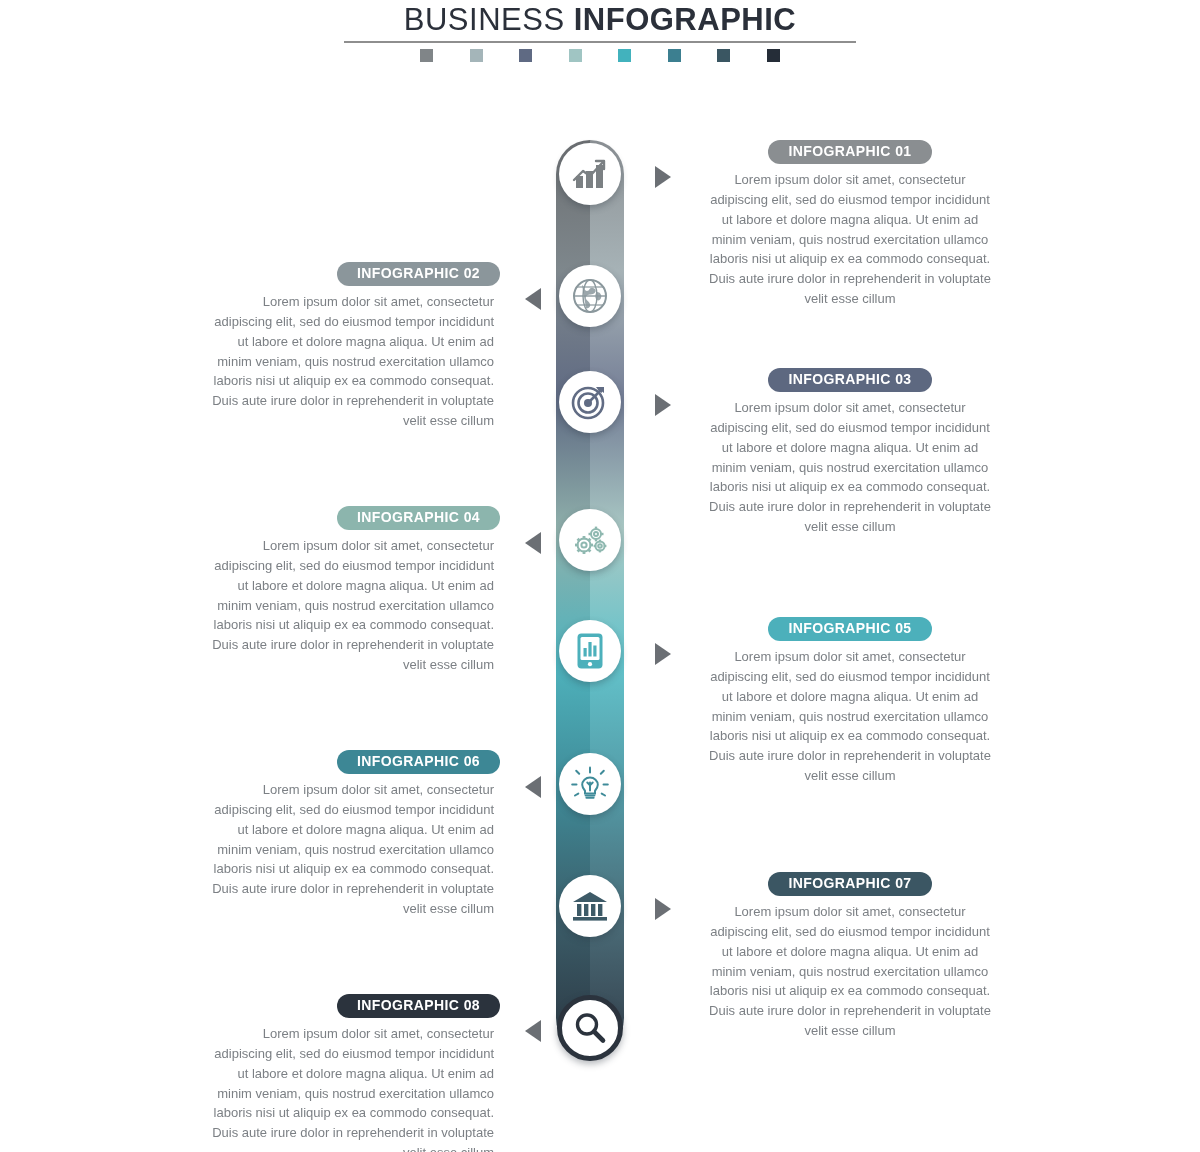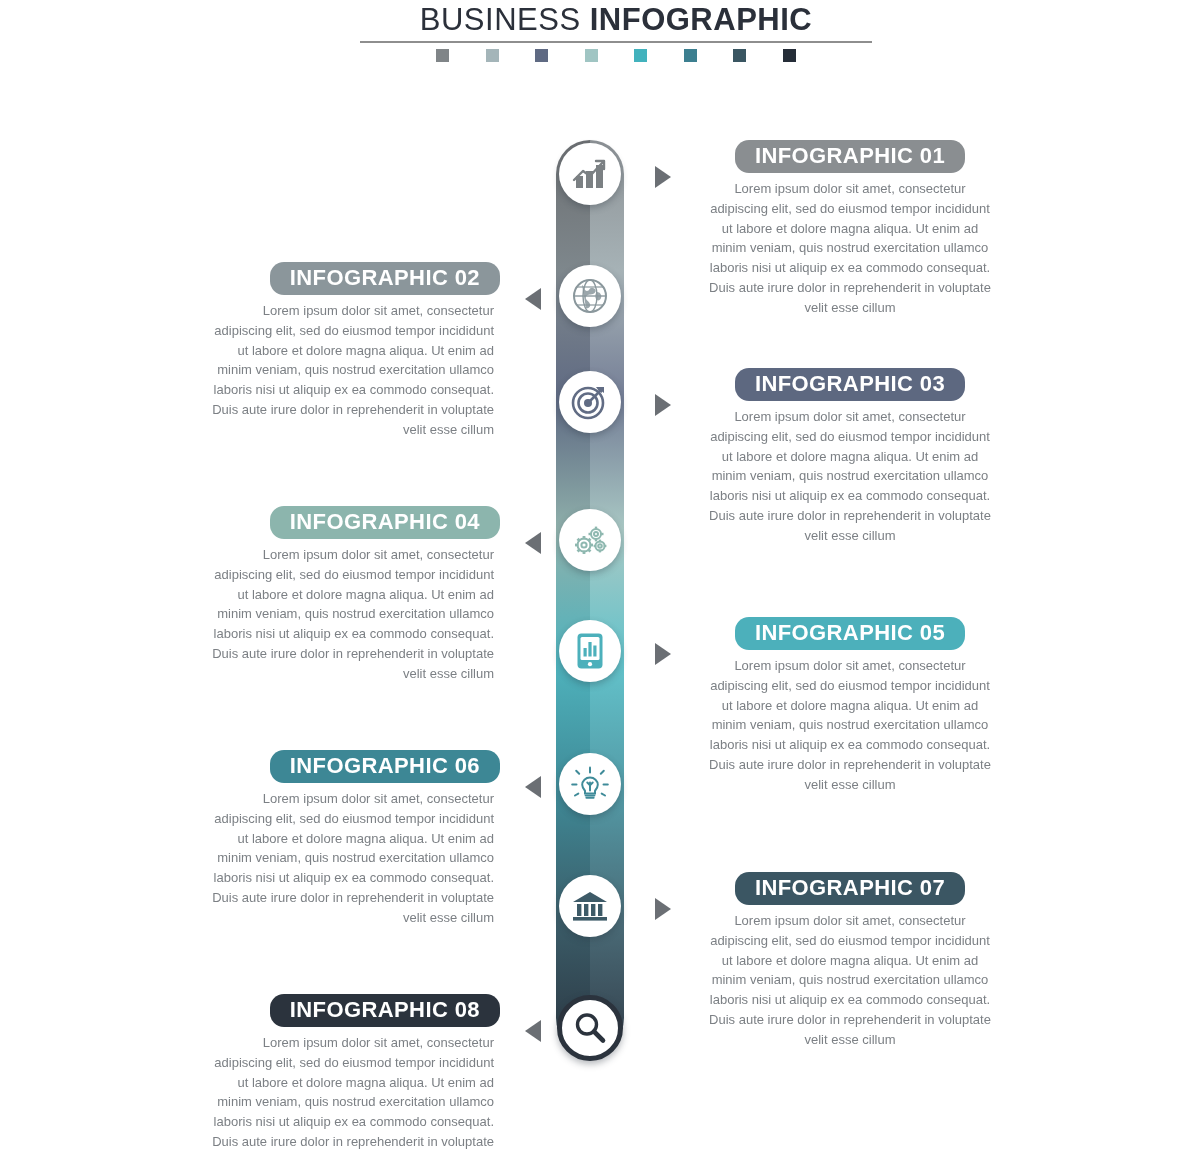--- a/index.html
+++ b/index.html
@@ -16,7 +16,7 @@
   
   #header {
     position: absolute;
-    top: 0; left: 16px;
+    top: 0; left: 0;
     width: 1104px;
     height: 80px;
   }

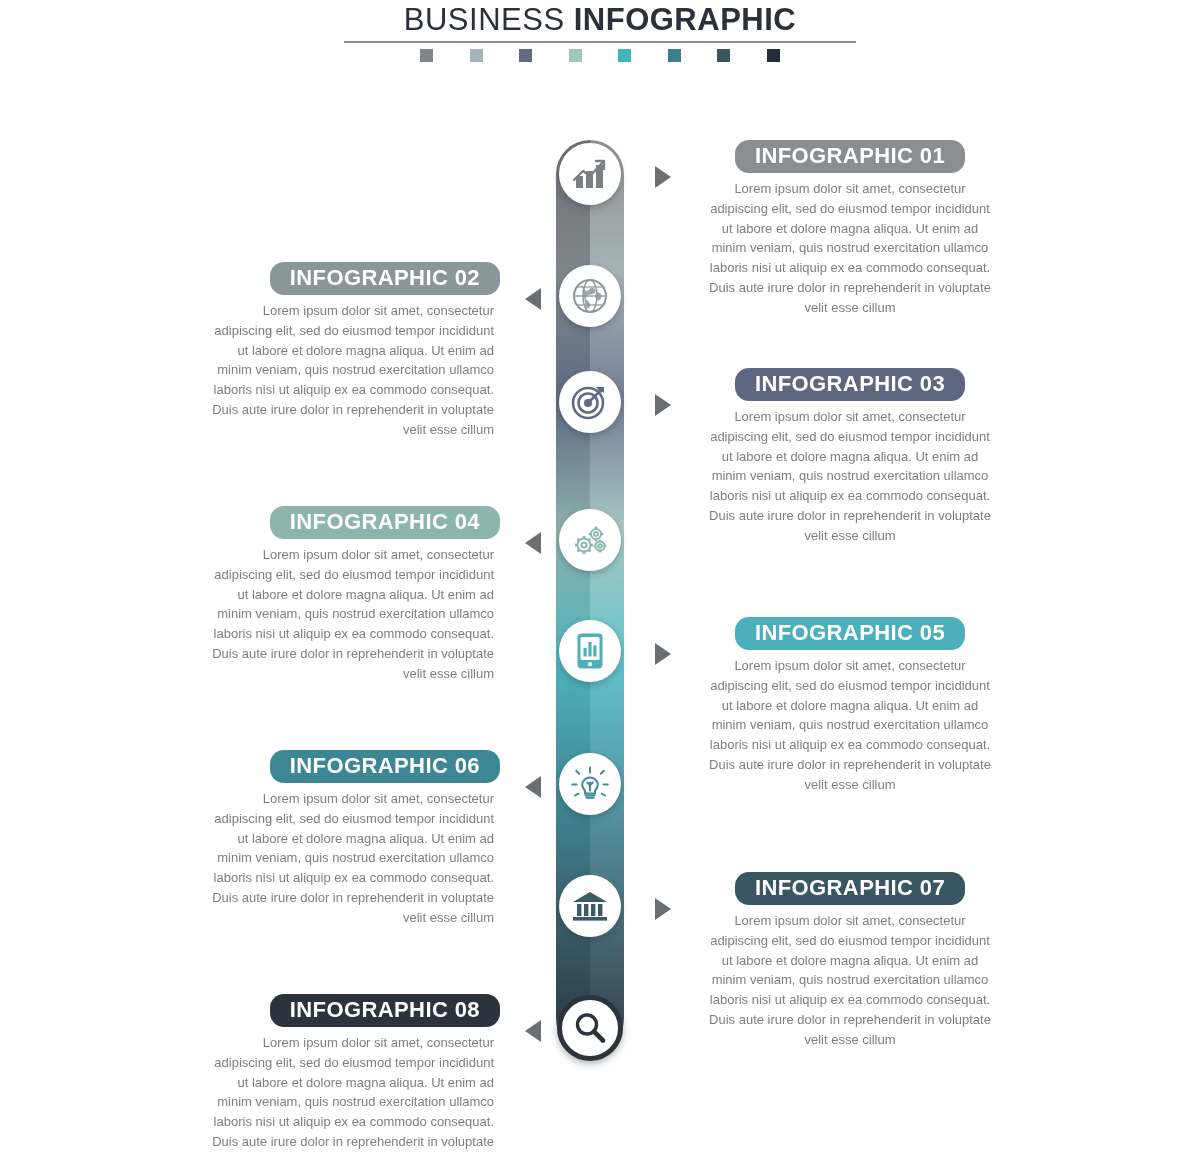--- a/index.html
+++ b/index.html
@@ -147,7 +147,7 @@
     padding: 4px 20px 5px;
     border-radius: 14px;
     color: #ffffff;
-    font-size: 22px;
+    font-size: 14px;
     font-weight: 700;
     letter-spacing: 0.4px;
     line-height: 1.1;

